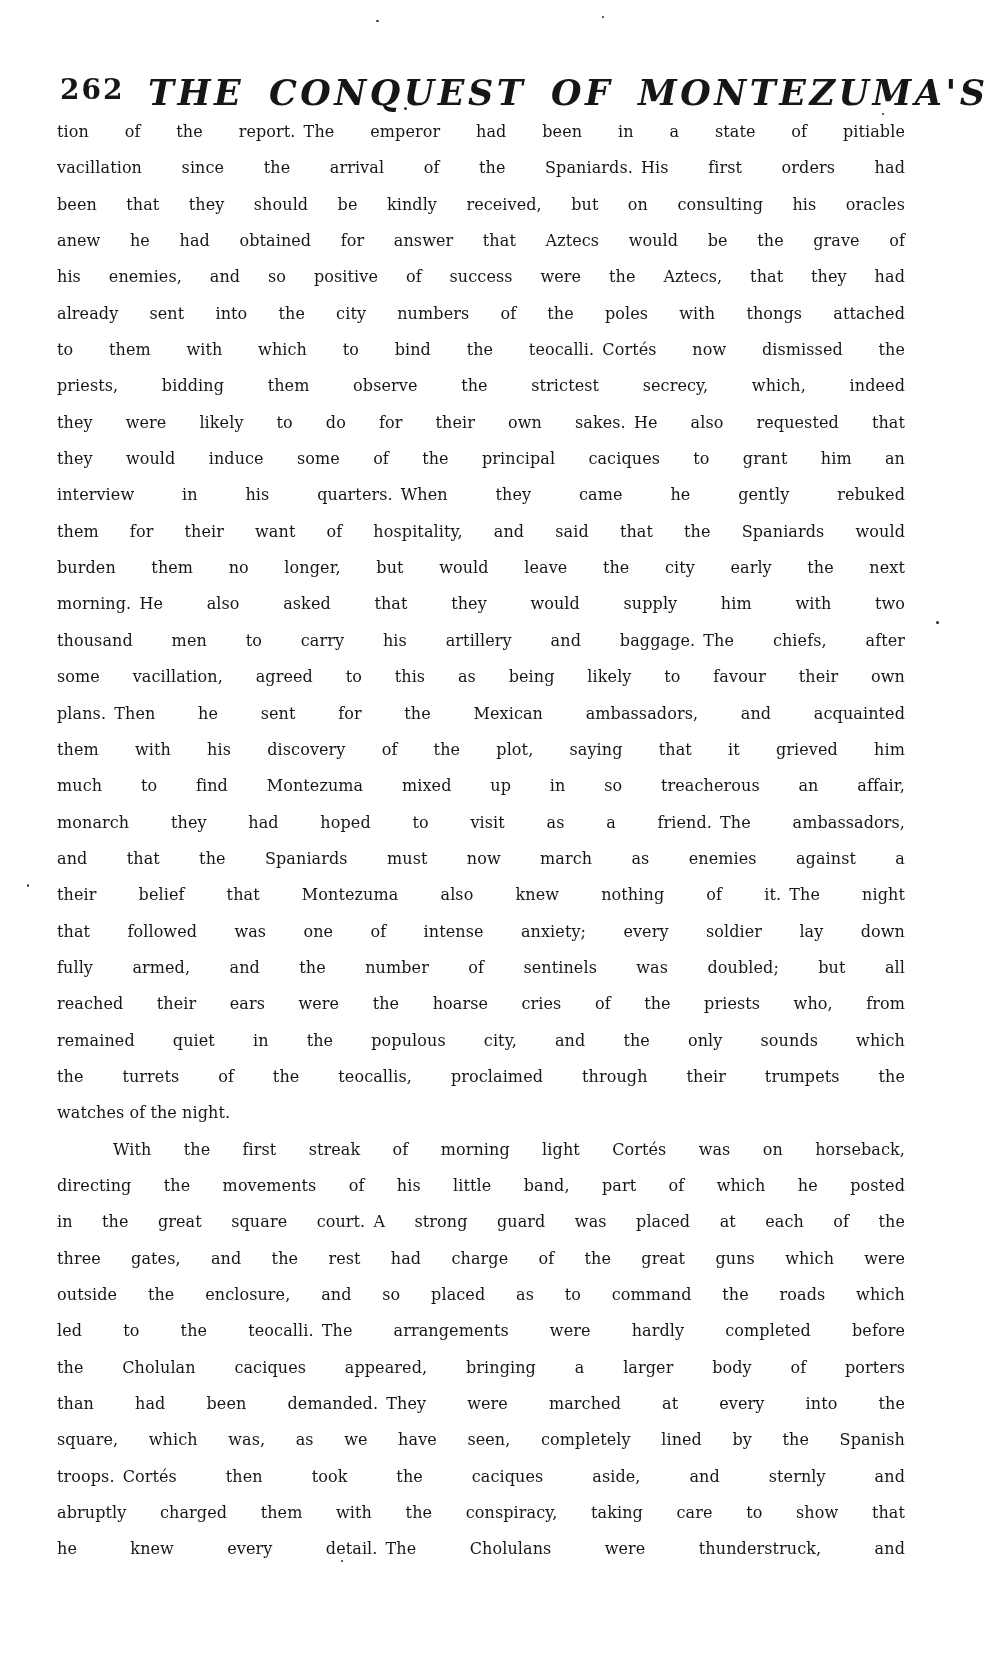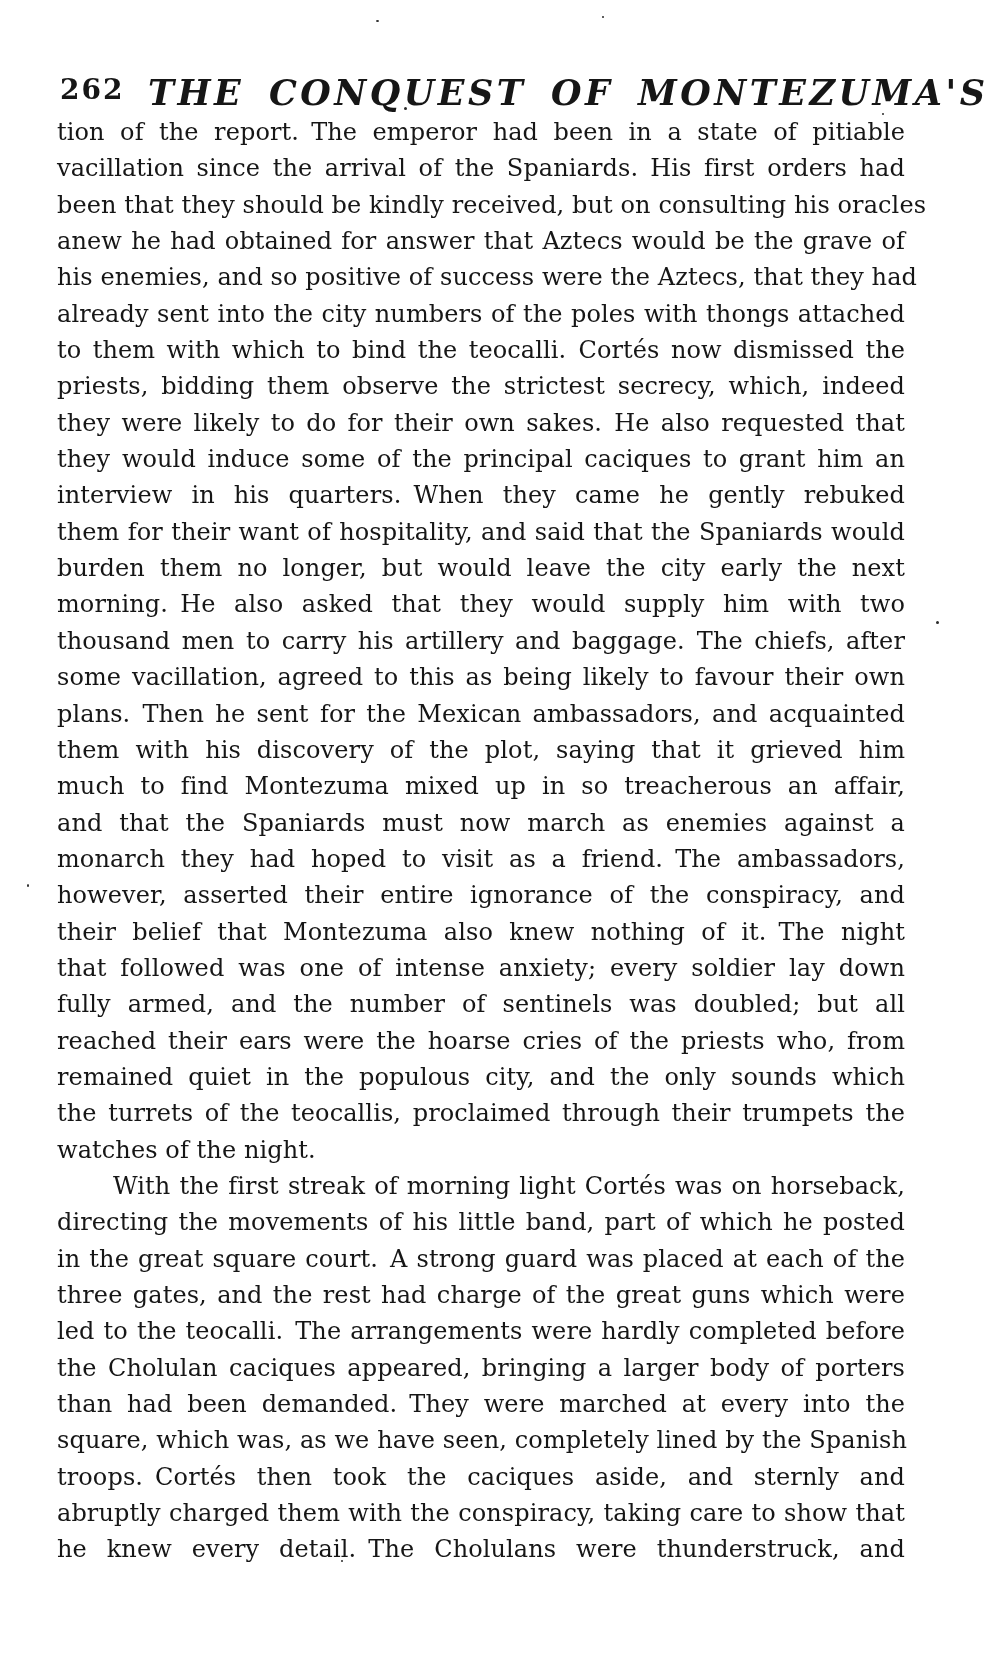--- a/index.html
+++ b/index.html
@@ -51,7 +51,7 @@
   .line {
     height: 36.35px;
     line-height: 36.35px;
-    font-size: 24px;
+    font-size: 16px;
     text-align: justify;
     text-align-last: justify;
     white-space: nowrap;

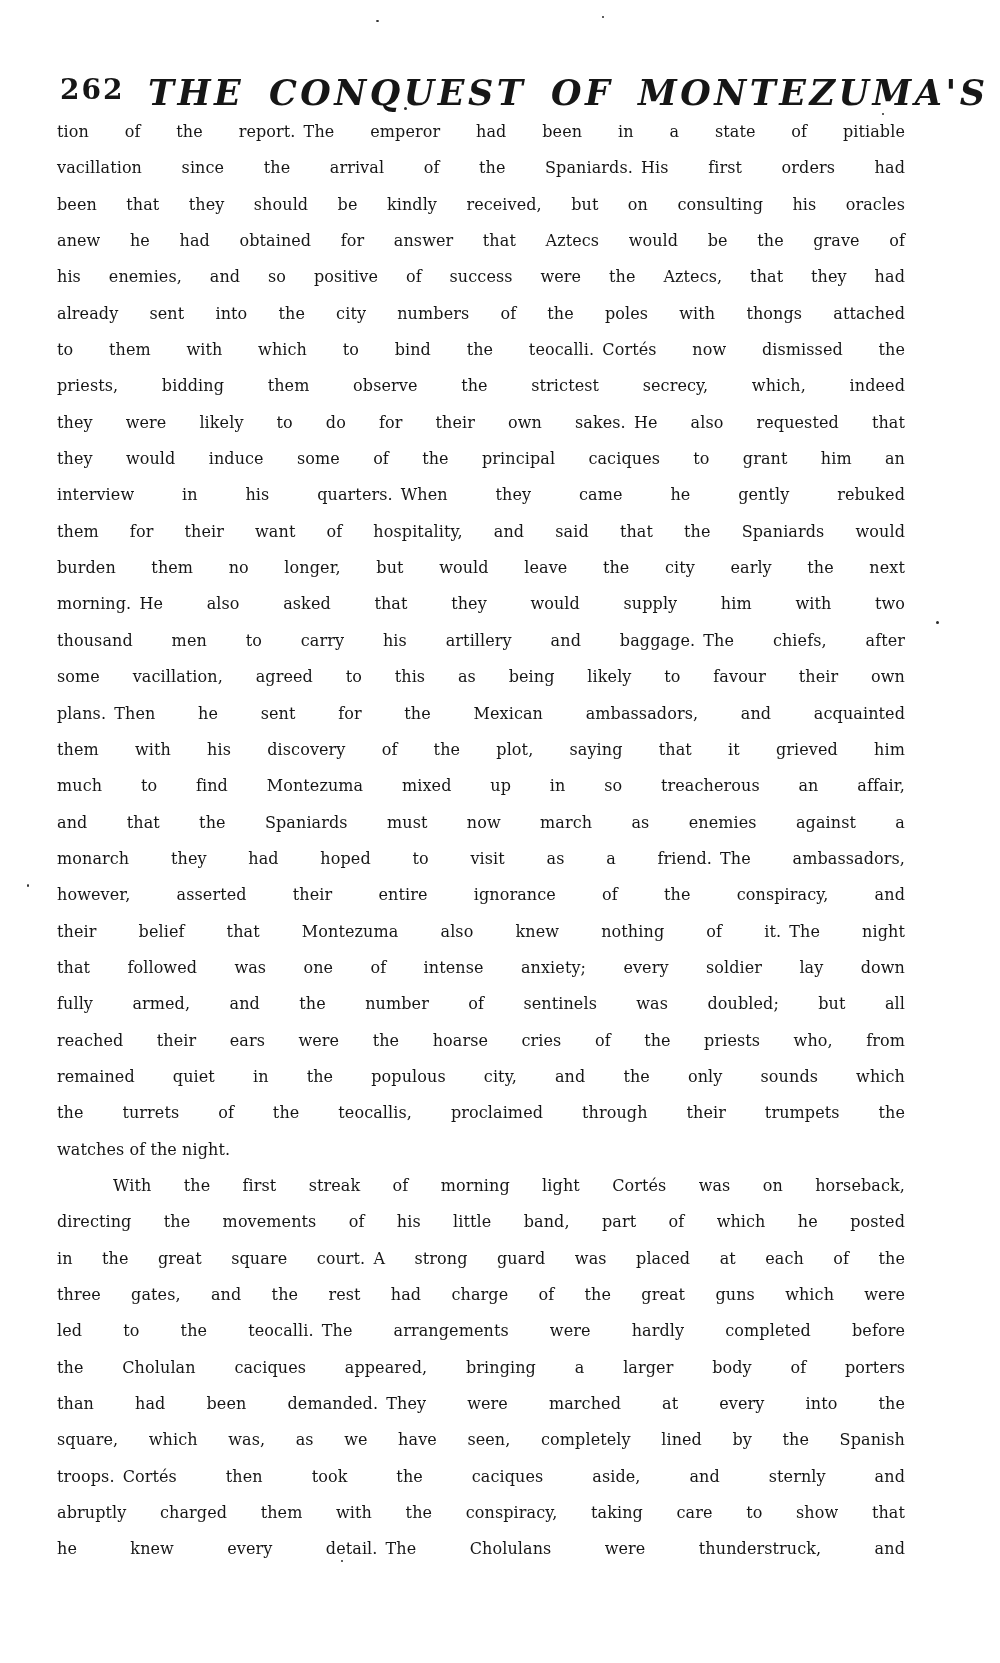--- a/index.html
+++ b/index.html
@@ -98,8 +98,8 @@
       <div class="line">plans. Then he sent for the Mexican ambassadors, and acquainted</div>
       <div class="line">them with his discovery of the plot, saying that it grieved him</div>
       <div class="line">much to find Montezuma mixed up in so treacherous an affair,</div>
+      <div class="line">monarch they had hoped to visit as a friend. The ambassadors,</div>
       <div class="line">and that the Spaniards must now march as enemies against a</div>
-      <div class="line">monarch they had hoped to visit as a friend. The ambassadors,</div>
       <div class="line">however, asserted their entire ignorance of the conspiracy, and</div>
       <div class="line">their belief that Montezuma also knew nothing of it. The night</div>
       <div class="line">that followed was one of intense anxiety; every soldier lay down</div>

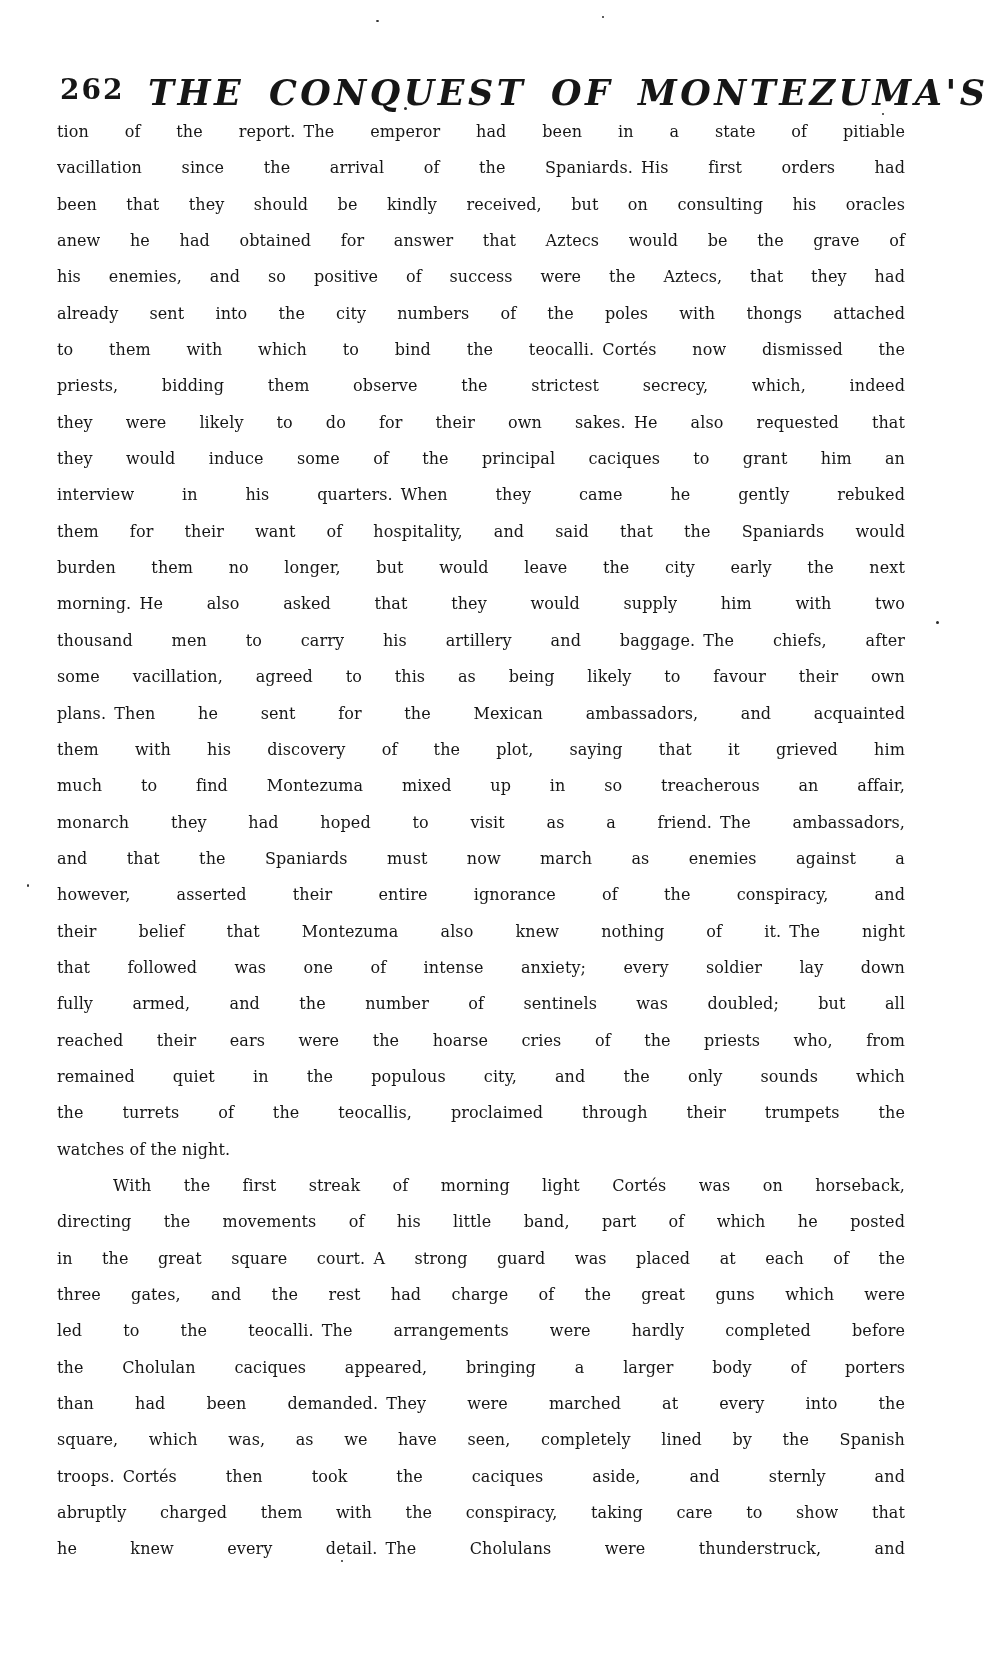--- a/index.html
+++ b/index.html
@@ -100,7 +100,6 @@
       <div class="line">much to find Montezuma mixed up in so treacherous an affair,</div>
       <div class="line">monarch they had hoped to visit as a friend. The ambassadors,</div>
       <div class="line">and that the Spaniards must now march as enemies against a</div>
-      <div class="line">however, asserted their entire ignorance of the conspiracy, and</div>
       <div class="line">their belief that Montezuma also knew nothing of it. The night</div>
       <div class="line">that followed was one of intense anxiety; every soldier lay down</div>
       <div class="line">fully armed, and the number of sentinels was doubled; but all</div>

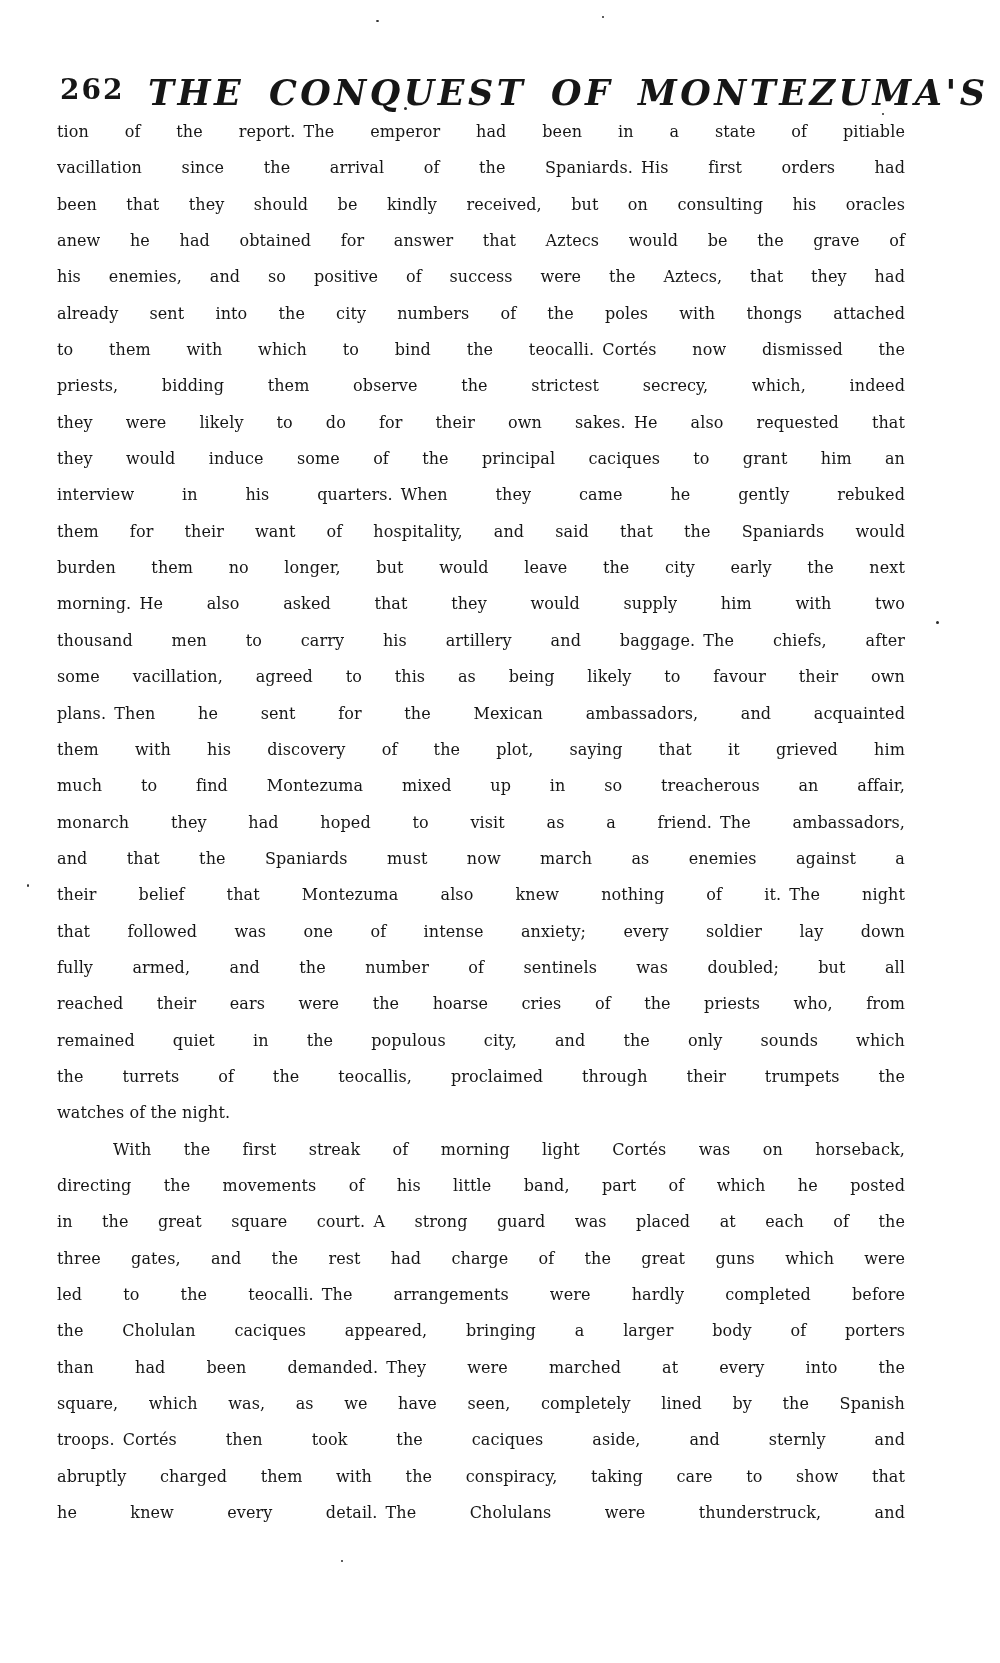--- a/index.html
+++ b/index.html
@@ -111,6 +111,7 @@
       <div class="line">directing the movements of his little band, part of which he posted</div>
       <div class="line">in the great square court. A strong guard was placed at each of the</div>
       <div class="line">three gates, and the rest had charge of the great guns which were</div>
+      <div class="line">outside the enclosure, and so placed as to command the roads which</div>
       <div class="line">led to the teocalli. The arrangements were hardly completed before</div>
       <div class="line">the Cholulan caciques appeared, bringing a larger body of porters</div>
       <div class="line">than had been demanded. They were marched at every into the</div>

